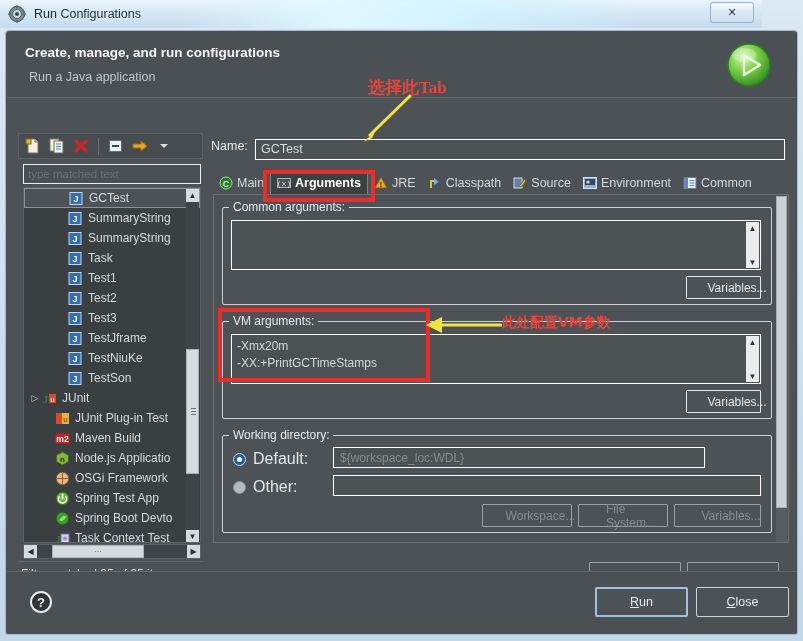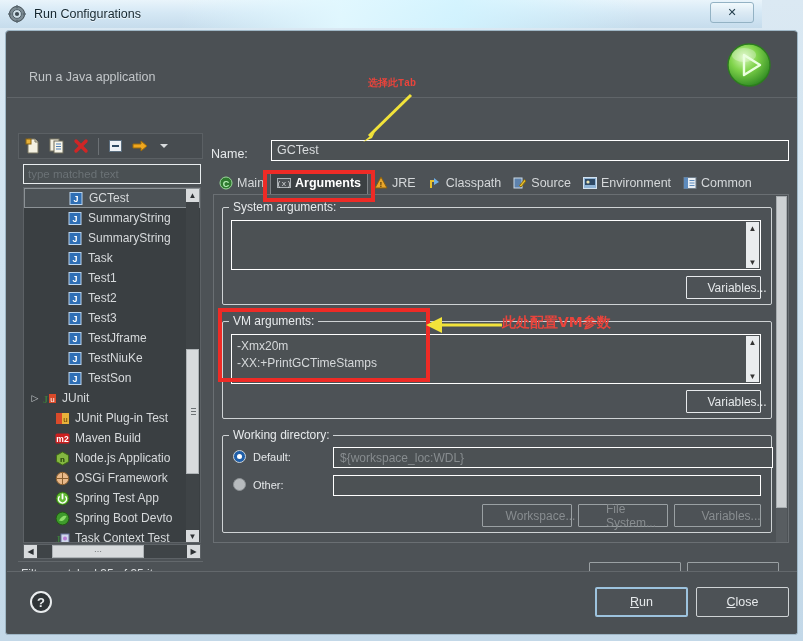--- a/index.html
+++ b/index.html
@@ -352,6 +352,7 @@
   <div id="dialog">
 
     <div id="header">
+      <div id="header-title">Create, manage, and run configurations</div>
       <div id="header-sub">Run a Java application</div>
       <div id="header-runicon">
         <svg width="56" height="56" viewBox="0 0 56 56">

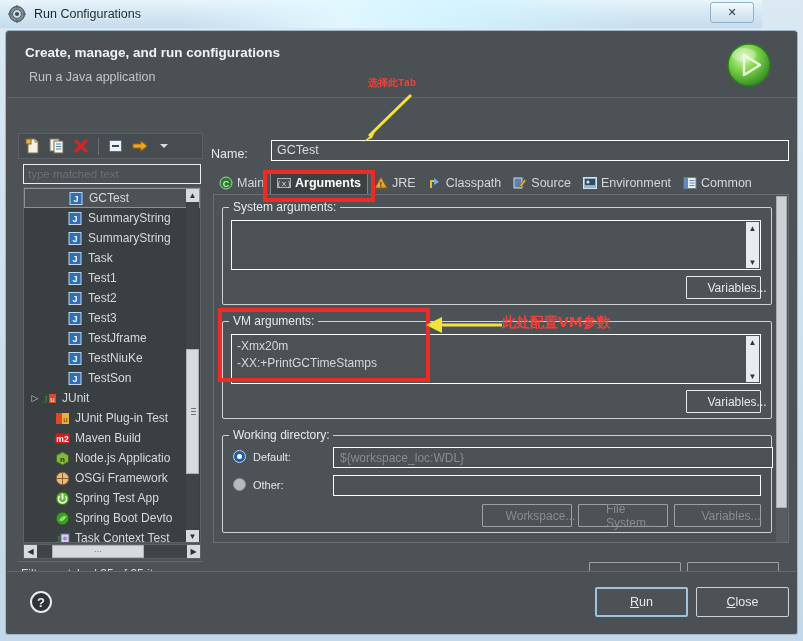--- a/index.html
+++ b/index.html
@@ -81,9 +81,9 @@
   
   #anno-tab-text {
     position: absolute; left: 368px; top: 76px;
-    font-size: 10px; color: #e8443c; font-weight: bold;
+    font-size: 17px; color: #e8443c; font-weight: bold;
     z-index: 60; white-space: nowrap;
-    font-family: Liberation Mono, monospace;
+    font-family: Liberation Serif, serif;
   }
   #anno-tab-arrow {
     position: absolute; left: 355px; top: 92px;

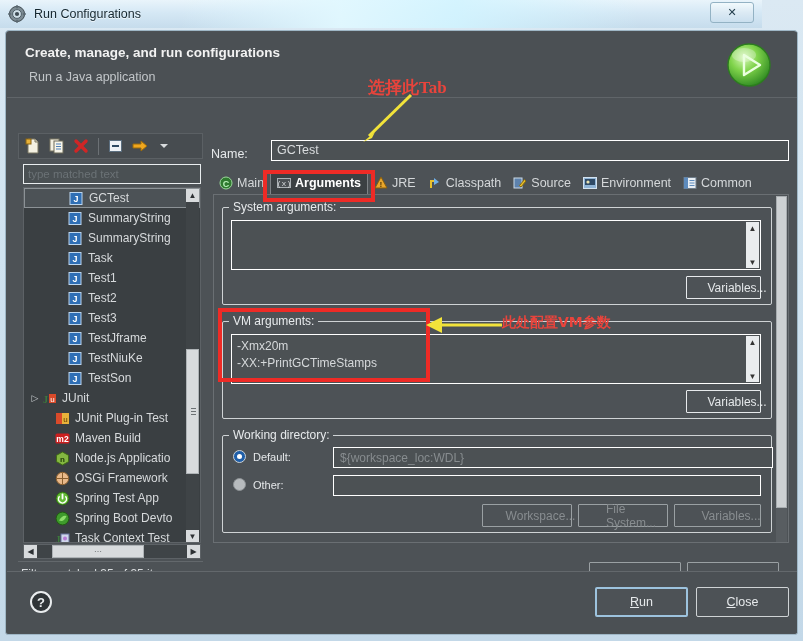--- a/index.html
+++ b/index.html
@@ -179,7 +179,7 @@
   }
   #name-row {
     position: absolute; left: 0; top: 36px; width: 578px; height: 22px;
-    display: flex; align-items: flex-end; gap: 16px;
+    display: flex; align-items: flex-start;
   }
   #name-label { font-size: 12.5px; color: #e6e9eb; width: 44px; flex: none; }
   #name-input {

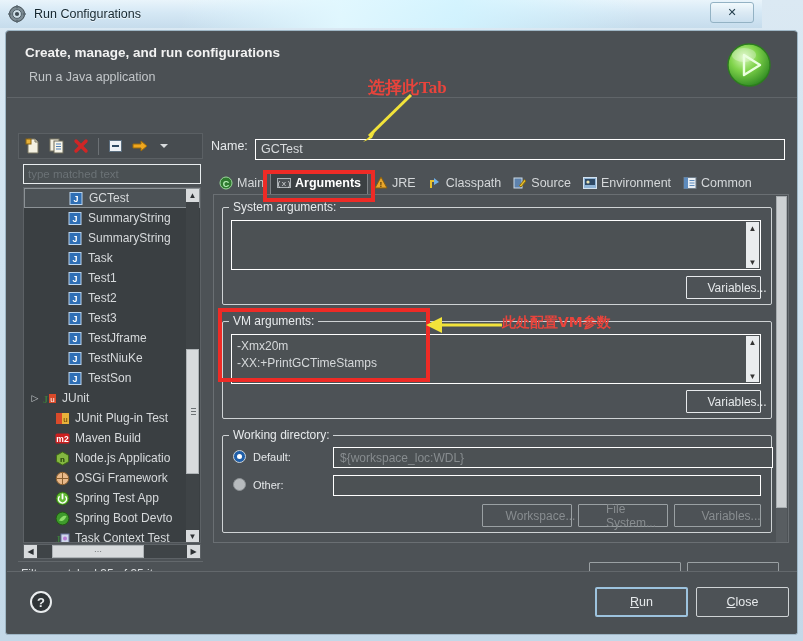--- a/index.html
+++ b/index.html
@@ -686,7 +686,7 @@
       <div id="tab-content">
 
         <div class="group" style="left:8px; top:12px; width:550px; height:98px;">
-          <div class="group-label">System arguments:</div>
+          <div class="group-label">Common arguments:</div>
           <div class="textarea" style="left:8px; top:12px; width:530px; height:50px;"><div class="ta-scroll">
               <div class="ta-up">▲</div>
               <div class="ta-dn">▼</div>

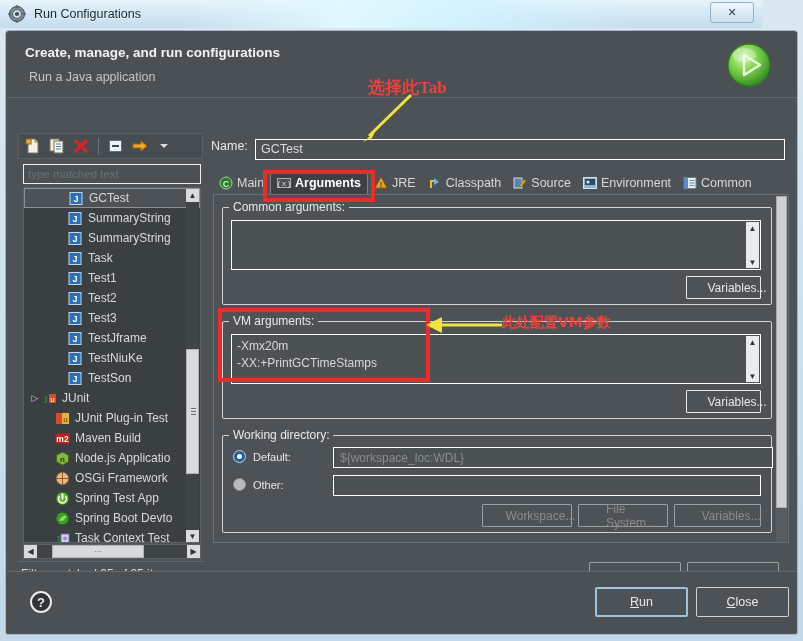--- a/index.html
+++ b/index.html
@@ -271,7 +271,7 @@
     width:5px; height:5px; border-radius:50%; background:#ffffff;
   }
   .radio.off { background: #b7bbbe; border-color:#8e9396; }
-  .radio-label { font-size: 11px; color: #e4e7e9; }
+  .radio-label { font-size: 16px; color: #e4e7e9; }
 
   .field {
     position: absolute; background: #4c5154;

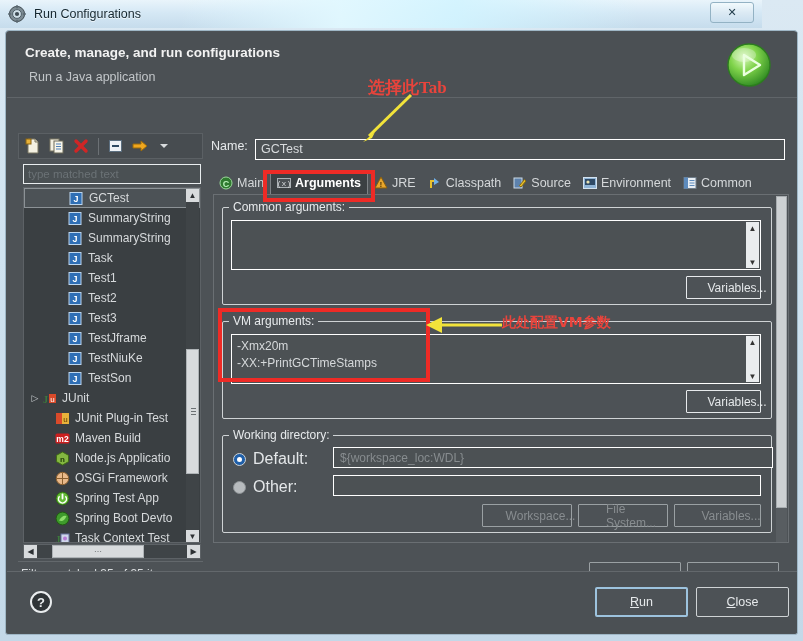--- a/index.html
+++ b/index.html
@@ -711,7 +711,7 @@
             <span class="radio on"></span>
             <span class="radio-label">Default:</span>
           </div>
-          <div class="field" style="left:110px; top:11px; width:440px; height:21px;">${workspace_loc:WDL}</div>
+          <div class="field" style="left:110px; top:11px; width:372px; height:21px;">${workspace_loc:WDL}</div>
 
           <div class="radio-row" style="left:10px; top:42px;">
             <span class="radio off"></span>

